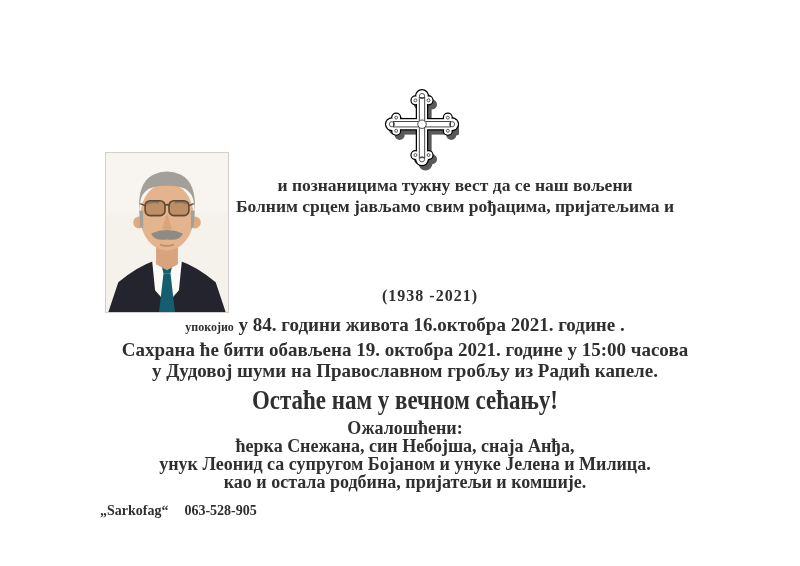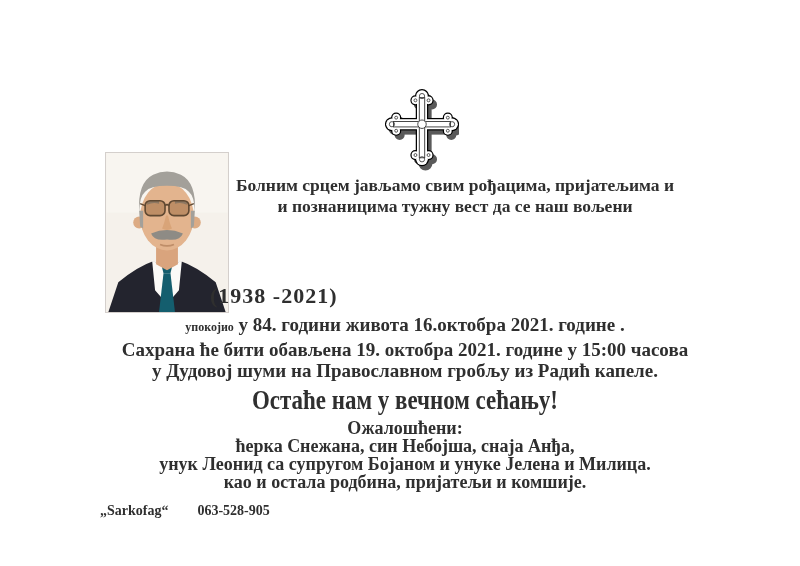--- a/index.html
+++ b/index.html
@@ -153,8 +153,8 @@
   </div>
 
   <div class="intro">
+    <div>и познаницима тужну вест да се наш вољени</div>
     <div>Болним срцем јављамо свим рођацима, пријатељима и</div>
-    <div>и познаницима тужну вест да се наш вољени</div>
   </div>
 
 

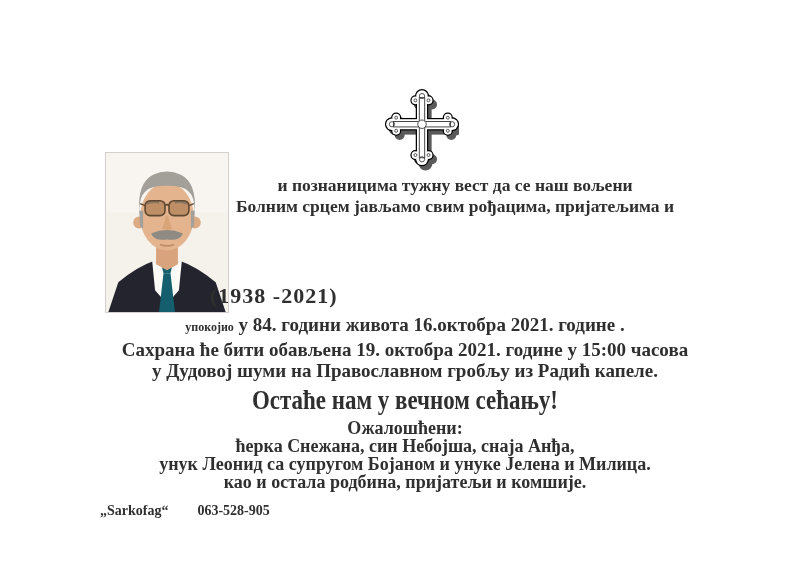--- a/index.html
+++ b/index.html
@@ -39,7 +39,7 @@
   
   .years{
     position:absolute;left:210px;top:284px;width:440px;
-    text-align:left;font-size:22px;line-height:24px;letter-spacing:1px;
+    text-align:center;font-size:16px;line-height:24px;letter-spacing:1px;
   }
   
   .lower{

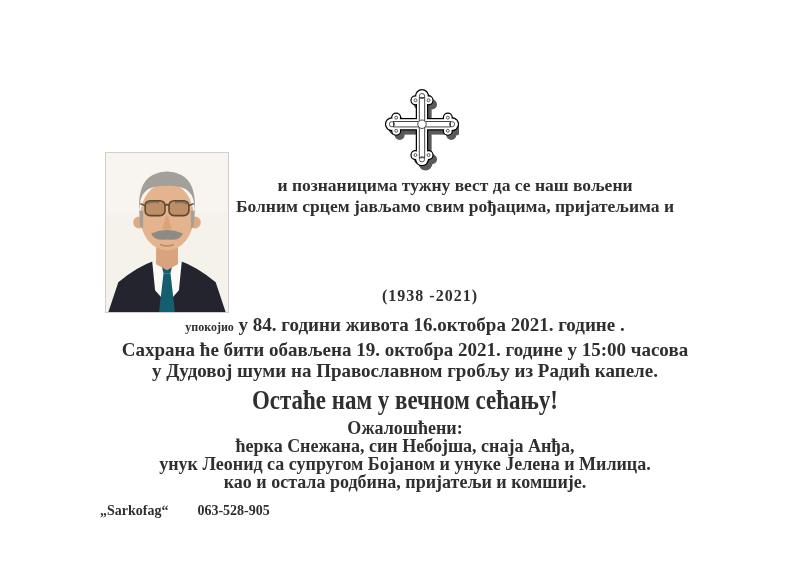--- a/index.html
+++ b/index.html
@@ -58,7 +58,7 @@
   .footer{
     position:absolute;left:100px;top:503px;font-size:14px;line-height:16px;
   }
-  .footer .phone{margin-left:29px;}
+  .footer .phone{margin-left:16px;}
 </style>
 </head>
 <body>

